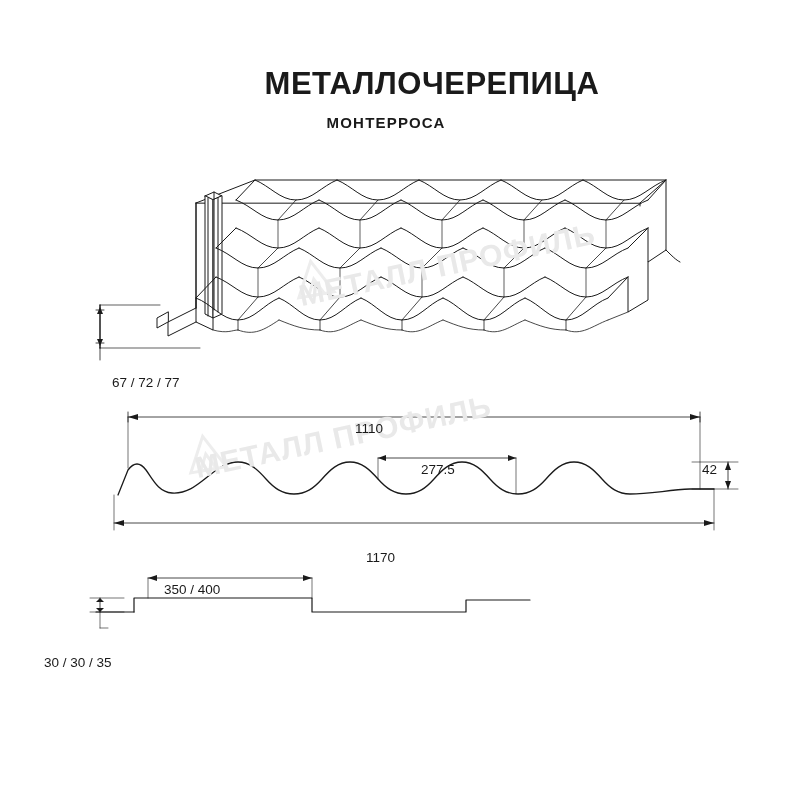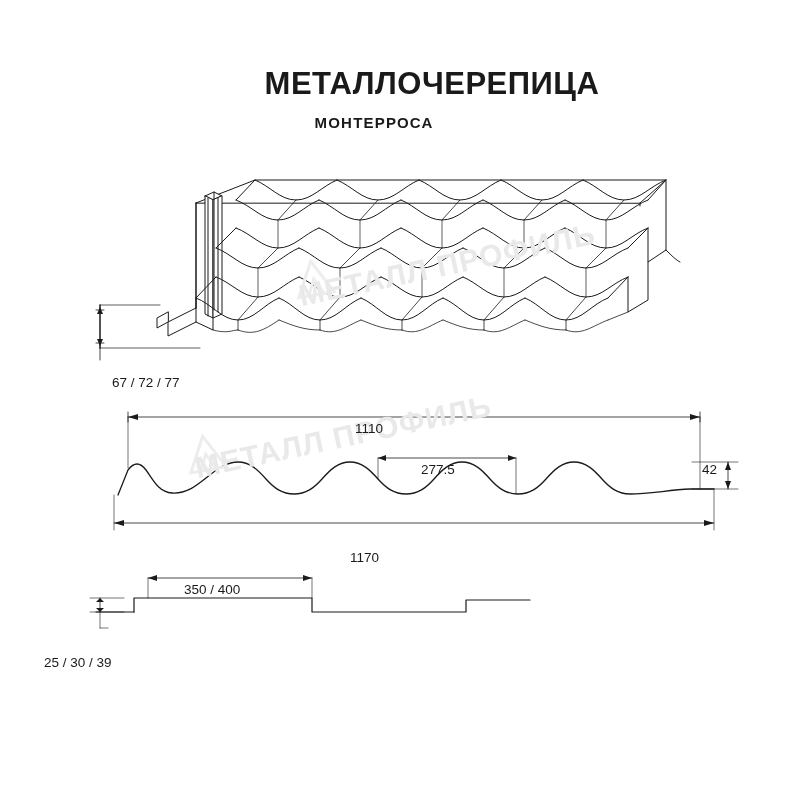--- a/index.html
+++ b/index.html
@@ -37,7 +37,7 @@
   }
   .title-sub {
     position: absolute;
-    left: 0;
+    left: 12px;
     top: 114px;
     width: 748px;
     text-align: center;

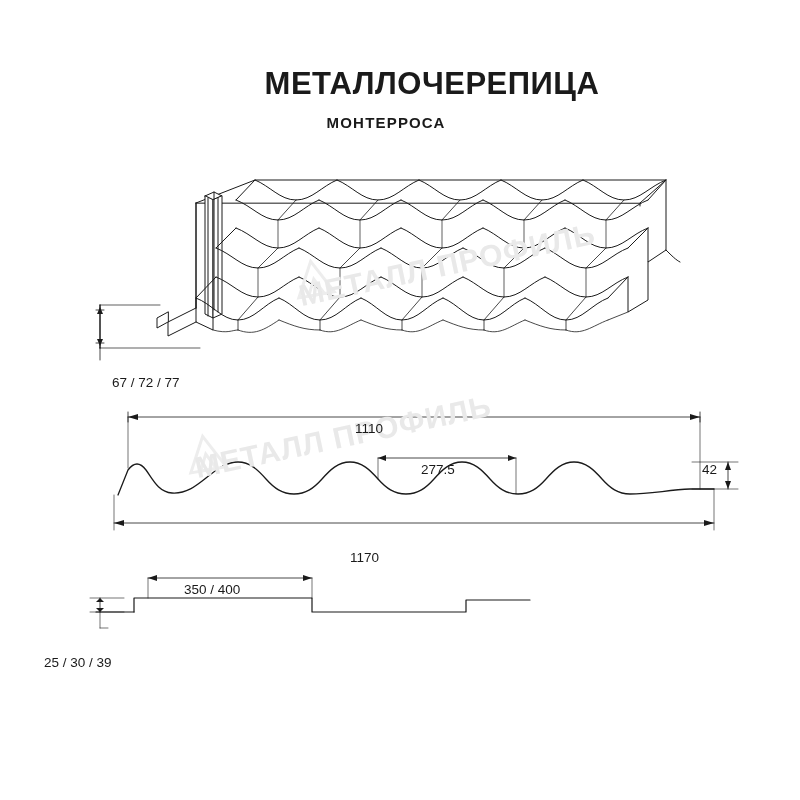--- a/index.html
+++ b/index.html
@@ -58,7 +58,7 @@
   .dim-1110 { left: 355px; top: 401px; }
   .dim-2775 { left: 421px; top: 442px; text-align: right; }
   .dim-42 { left: 702px; top: 442px; text-align: center; }
-  .dim-1170 { left: 350px; top: 530px; }
+  .dim-1170 { left: 366px; top: 530px; }
   .dim-350400 { left: 184px; top: 562px; }
   .dim-253035 { left: 44px; top: 635px; }
 

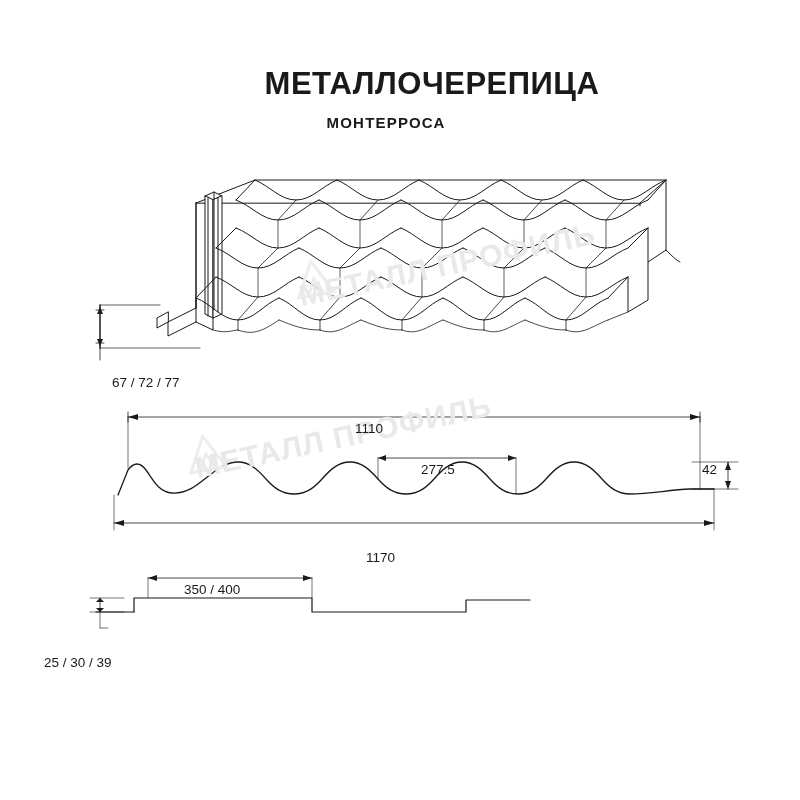--- a/index.html
+++ b/index.html
@@ -59,7 +59,7 @@
   .dim-2775 { left: 421px; top: 442px; text-align: right; }
   .dim-42 { left: 702px; top: 442px; text-align: center; }
   .dim-1170 { left: 366px; top: 530px; }
-  .dim-350400 { left: 184px; top: 562px; }
+  .dim-350400 { left: 164px; top: 562px; }
   .dim-253035 { left: 44px; top: 635px; }
 
   .wm {

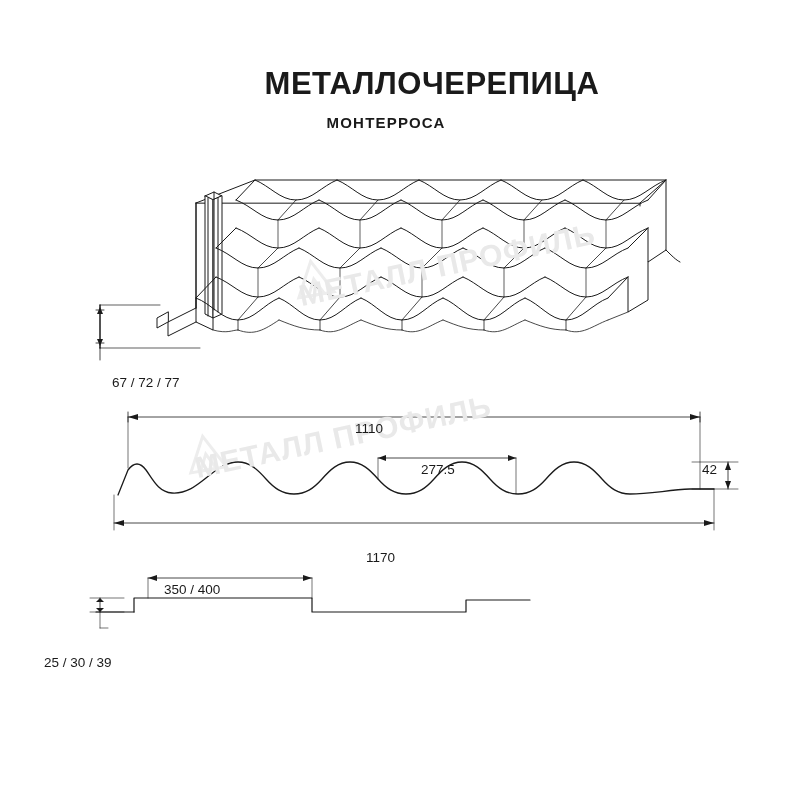--- a/index.html
+++ b/index.html
@@ -273,6 +273,6 @@
 <div class="dim dim-42">42</div>
 <div class="dim dim-1170">1170</div>
 <div class="dim dim-350400">350 / 400</div>
-<div class="dim dim-253035">25 / 30 / 39</div>
+<div class="dim dim-253035">30 / 30 / 35</div>
 
 </body></html>

